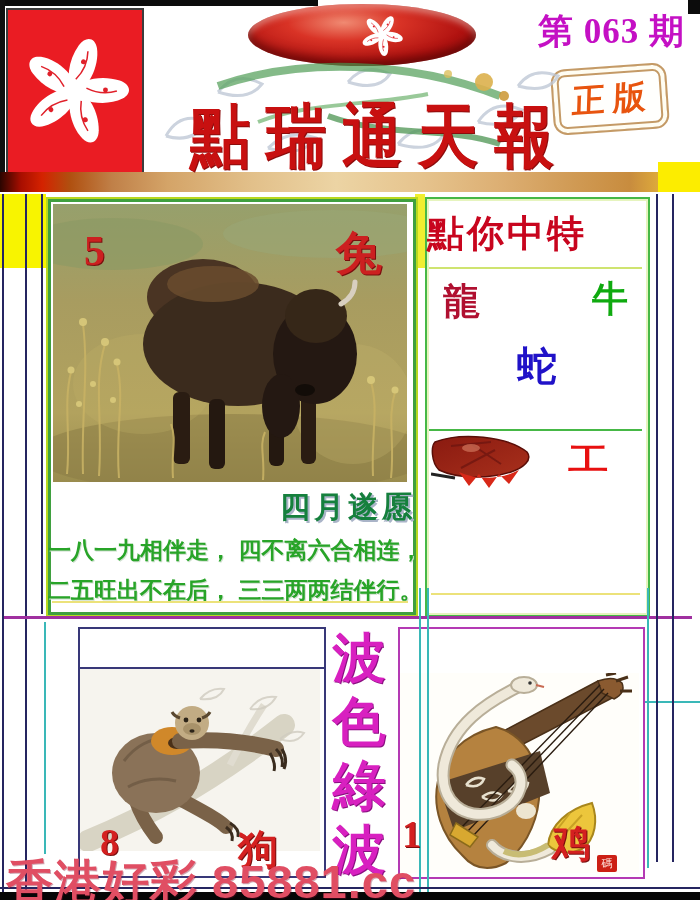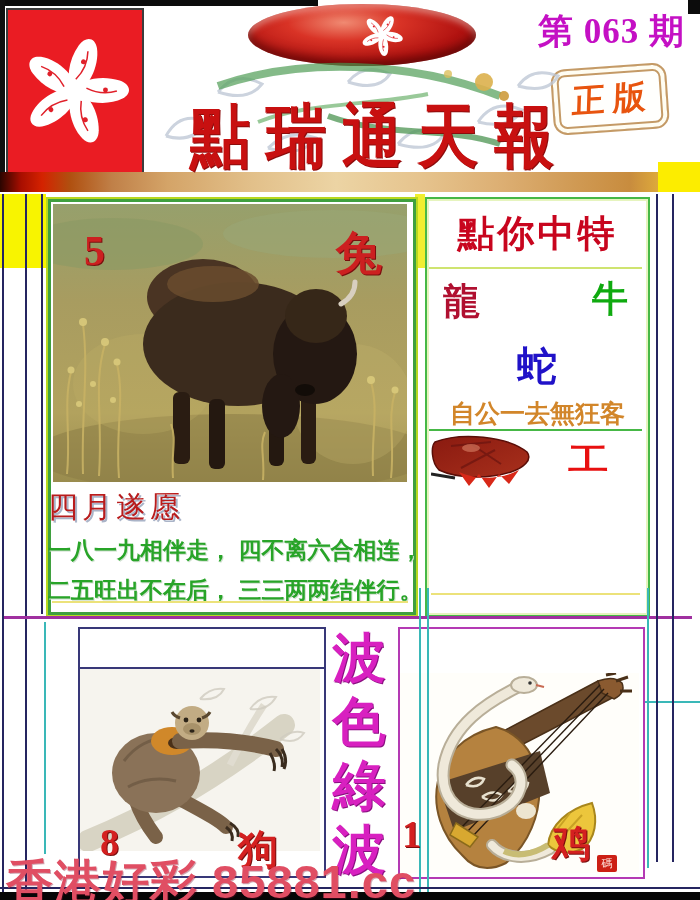--- a/index.html
+++ b/index.html
@@ -54,7 +54,7 @@
   
   .panelR{left:425px;top:197px;width:221px;height:416px;border:2px solid #46b846;
           box-shadow:inset 0 0 0 2px #e6f4be;background:#fff;z-index:5;}
-  .pickTitle{position:absolute;left:0;top:10px;width:100%;text-align:center;
+  .pickTitle{position:absolute;left:0;top:10px;width:100%;
              font-family:"Liberation Serif",serif;font-weight:bold;font-size:37px;color:#c8051e;letter-spacing:3px;}
   .sepA{position:absolute;left:2px;top:68px;width:213px;height:2px;background:#cfe470;}
   .zod{position:absolute;font-family:"Liberation Serif",serif;font-weight:bold;}

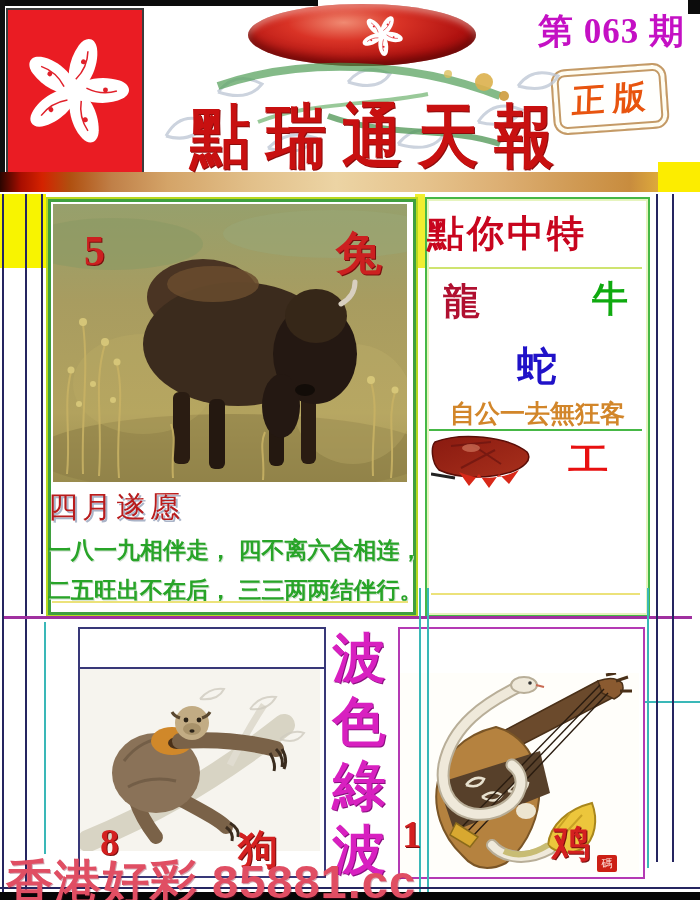--- a/index.html
+++ b/index.html
@@ -235,7 +235,6 @@
     <div class="zod" style="left:16px;top:78px;font-size:37px;color:#b01030">龍</div>
     <div class="zod" style="right:20px;top:76px;font-size:36px;color:#0faa0f">牛</div>
     <div class="zod" style="left:90px;top:140px;font-size:40px;color:#2012c8">蛇</div>
-    <div class="phrase">自公一去無狂客</div>
     <div class="sepB"></div>
     <div style="position:absolute;left:4px;top:235px;width:120px;height:62px">
       <svg viewBox="0 0 120 62" width="120" height="62">

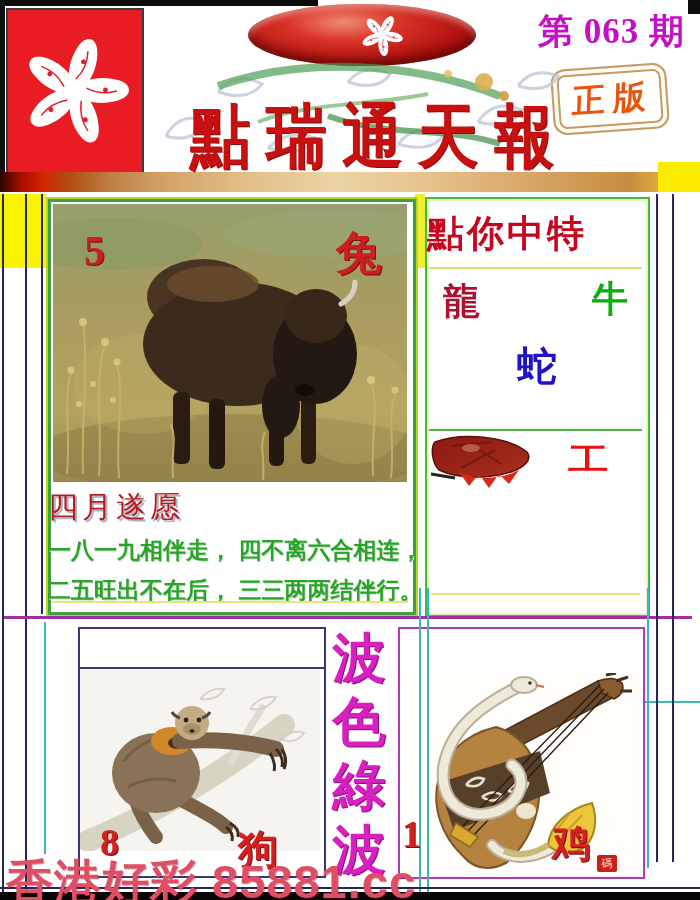--- a/index.html
+++ b/index.html
@@ -47,8 +47,8 @@
   .photo{position:absolute;left:5px;top:5px;width:354px;height:278px;}
   .corner-num{position:absolute;font-family:"Liberation Serif",serif;font-weight:bold;color:#cc2020;
               text-shadow:1px 1px 0 #7a0e0e;}
-  .caption{position:absolute;left:0;top:288px;width:100%;text-align:left;font-weight:normal;
-           font-size:30px;color:#b91c1c;text-shadow:2px 2px 0 #aab4c8;letter-spacing:4px;}
+  .caption{position:absolute;left:0;top:288px;width:100%;text-align:right;font-weight:bold;
+           font-size:30px;color:#15803d;text-shadow:2px 2px 0 #aab4c8;letter-spacing:4px;}
   .poem{position:absolute;left:0;width:100%;text-align:right;font-weight:bold;font-size:23px;
         color:#28a428;text-shadow:1px 1px 0 #cfe0cf;white-space:nowrap;}
   

